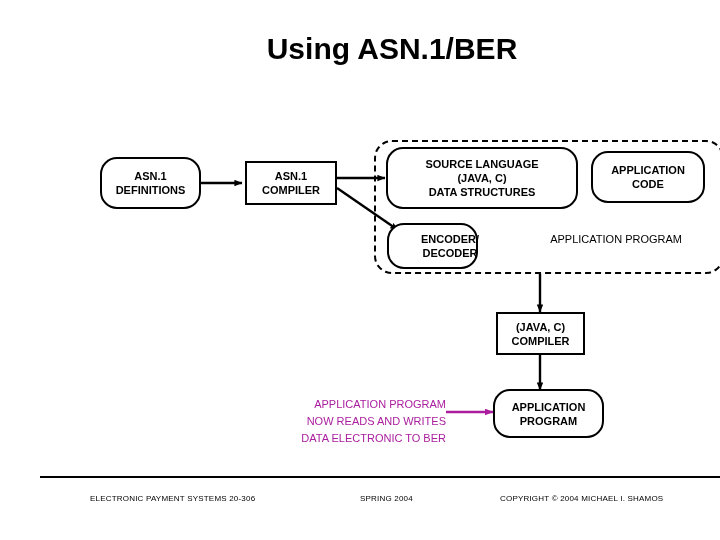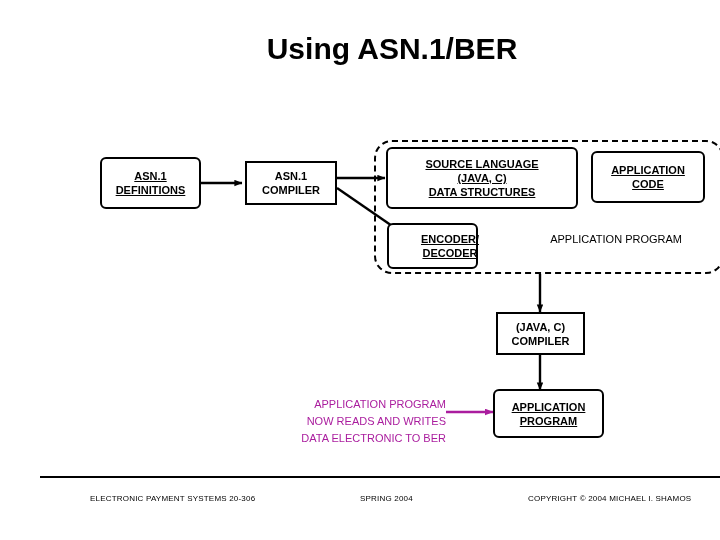--- a/index.html
+++ b/index.html
@@ -47,7 +47,7 @@
     color: #000000;
     z-index: 3;
   }
-  .node.rounded { border-radius: 6px; text-decoration: underline; }
+  .node.rounded { border-radius: 17px; }
   .node.sharp   { border-radius: 0; }
 
   

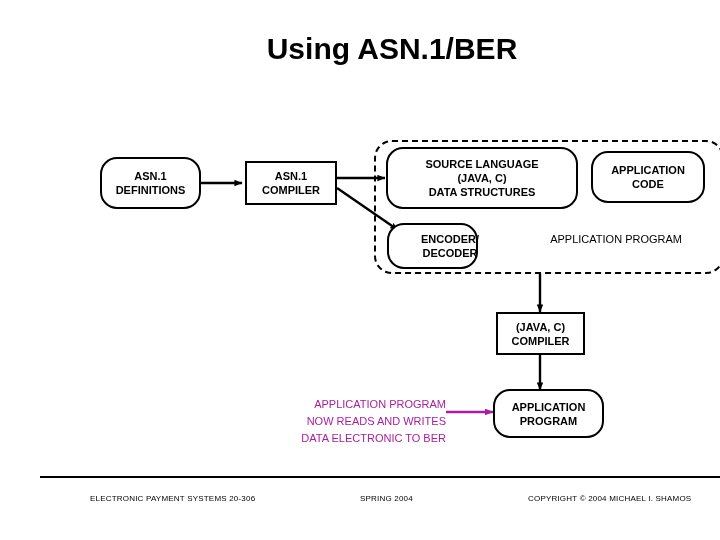--- a/index.html
+++ b/index.html
@@ -101,7 +101,7 @@
   }
   #footer-course { left: 58px; }
   #footer-term   { left: 328px; }
-  #footer-copy   { left: 496px; }
+  #footer-copy   { left: 468px; }
 </style>
 </head>
 <body>

